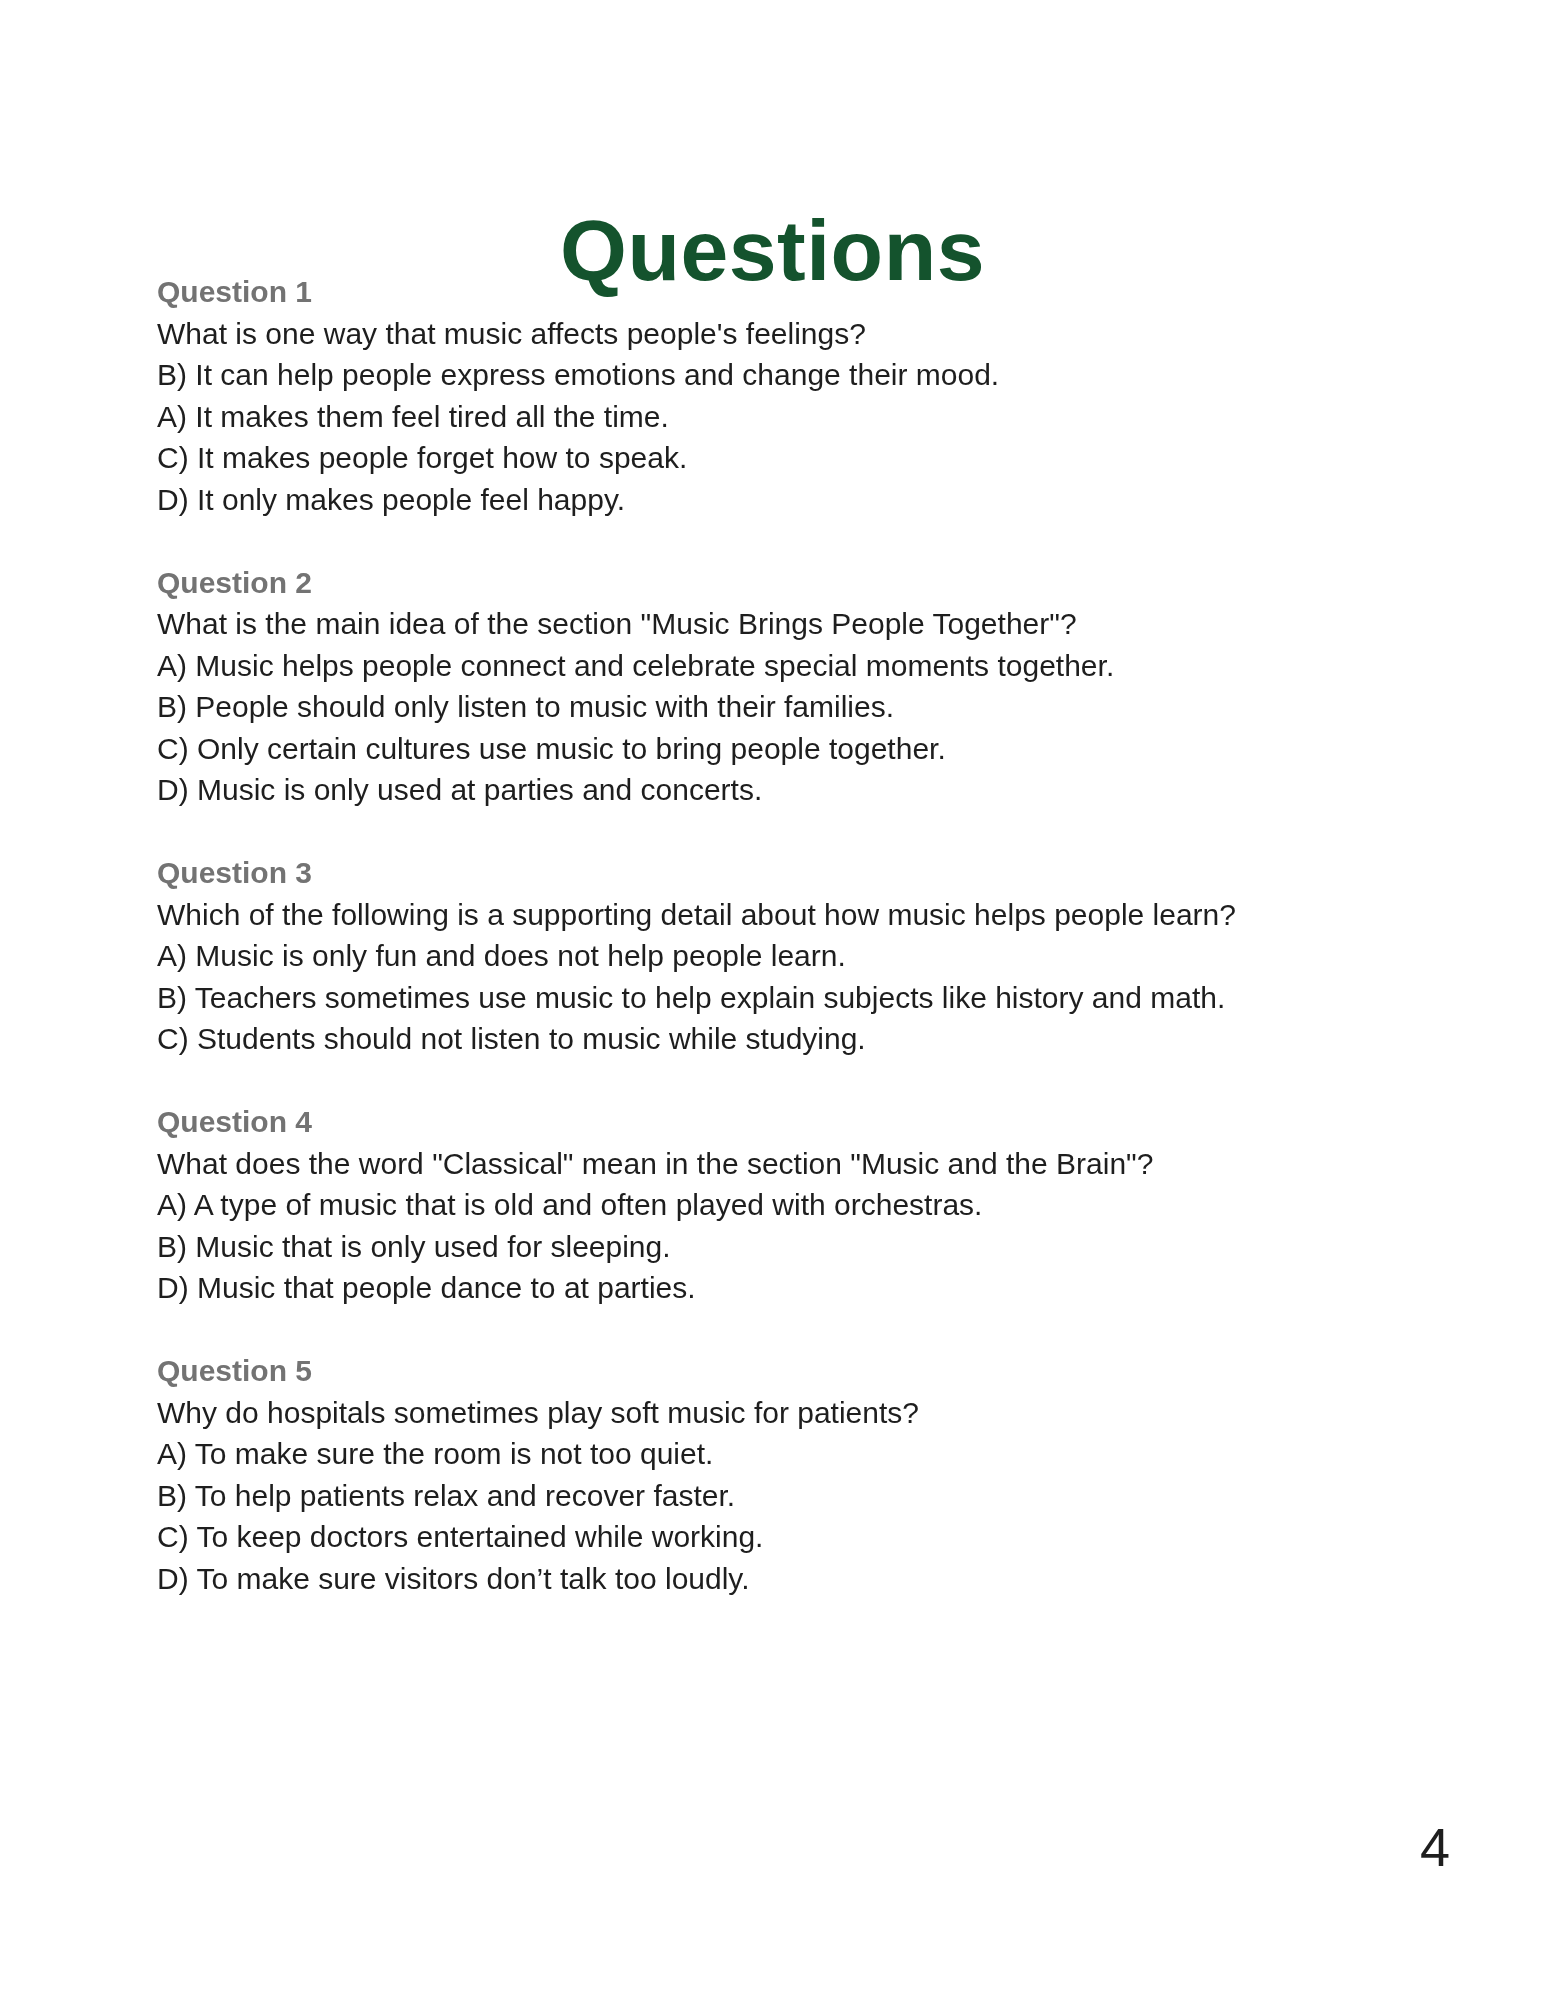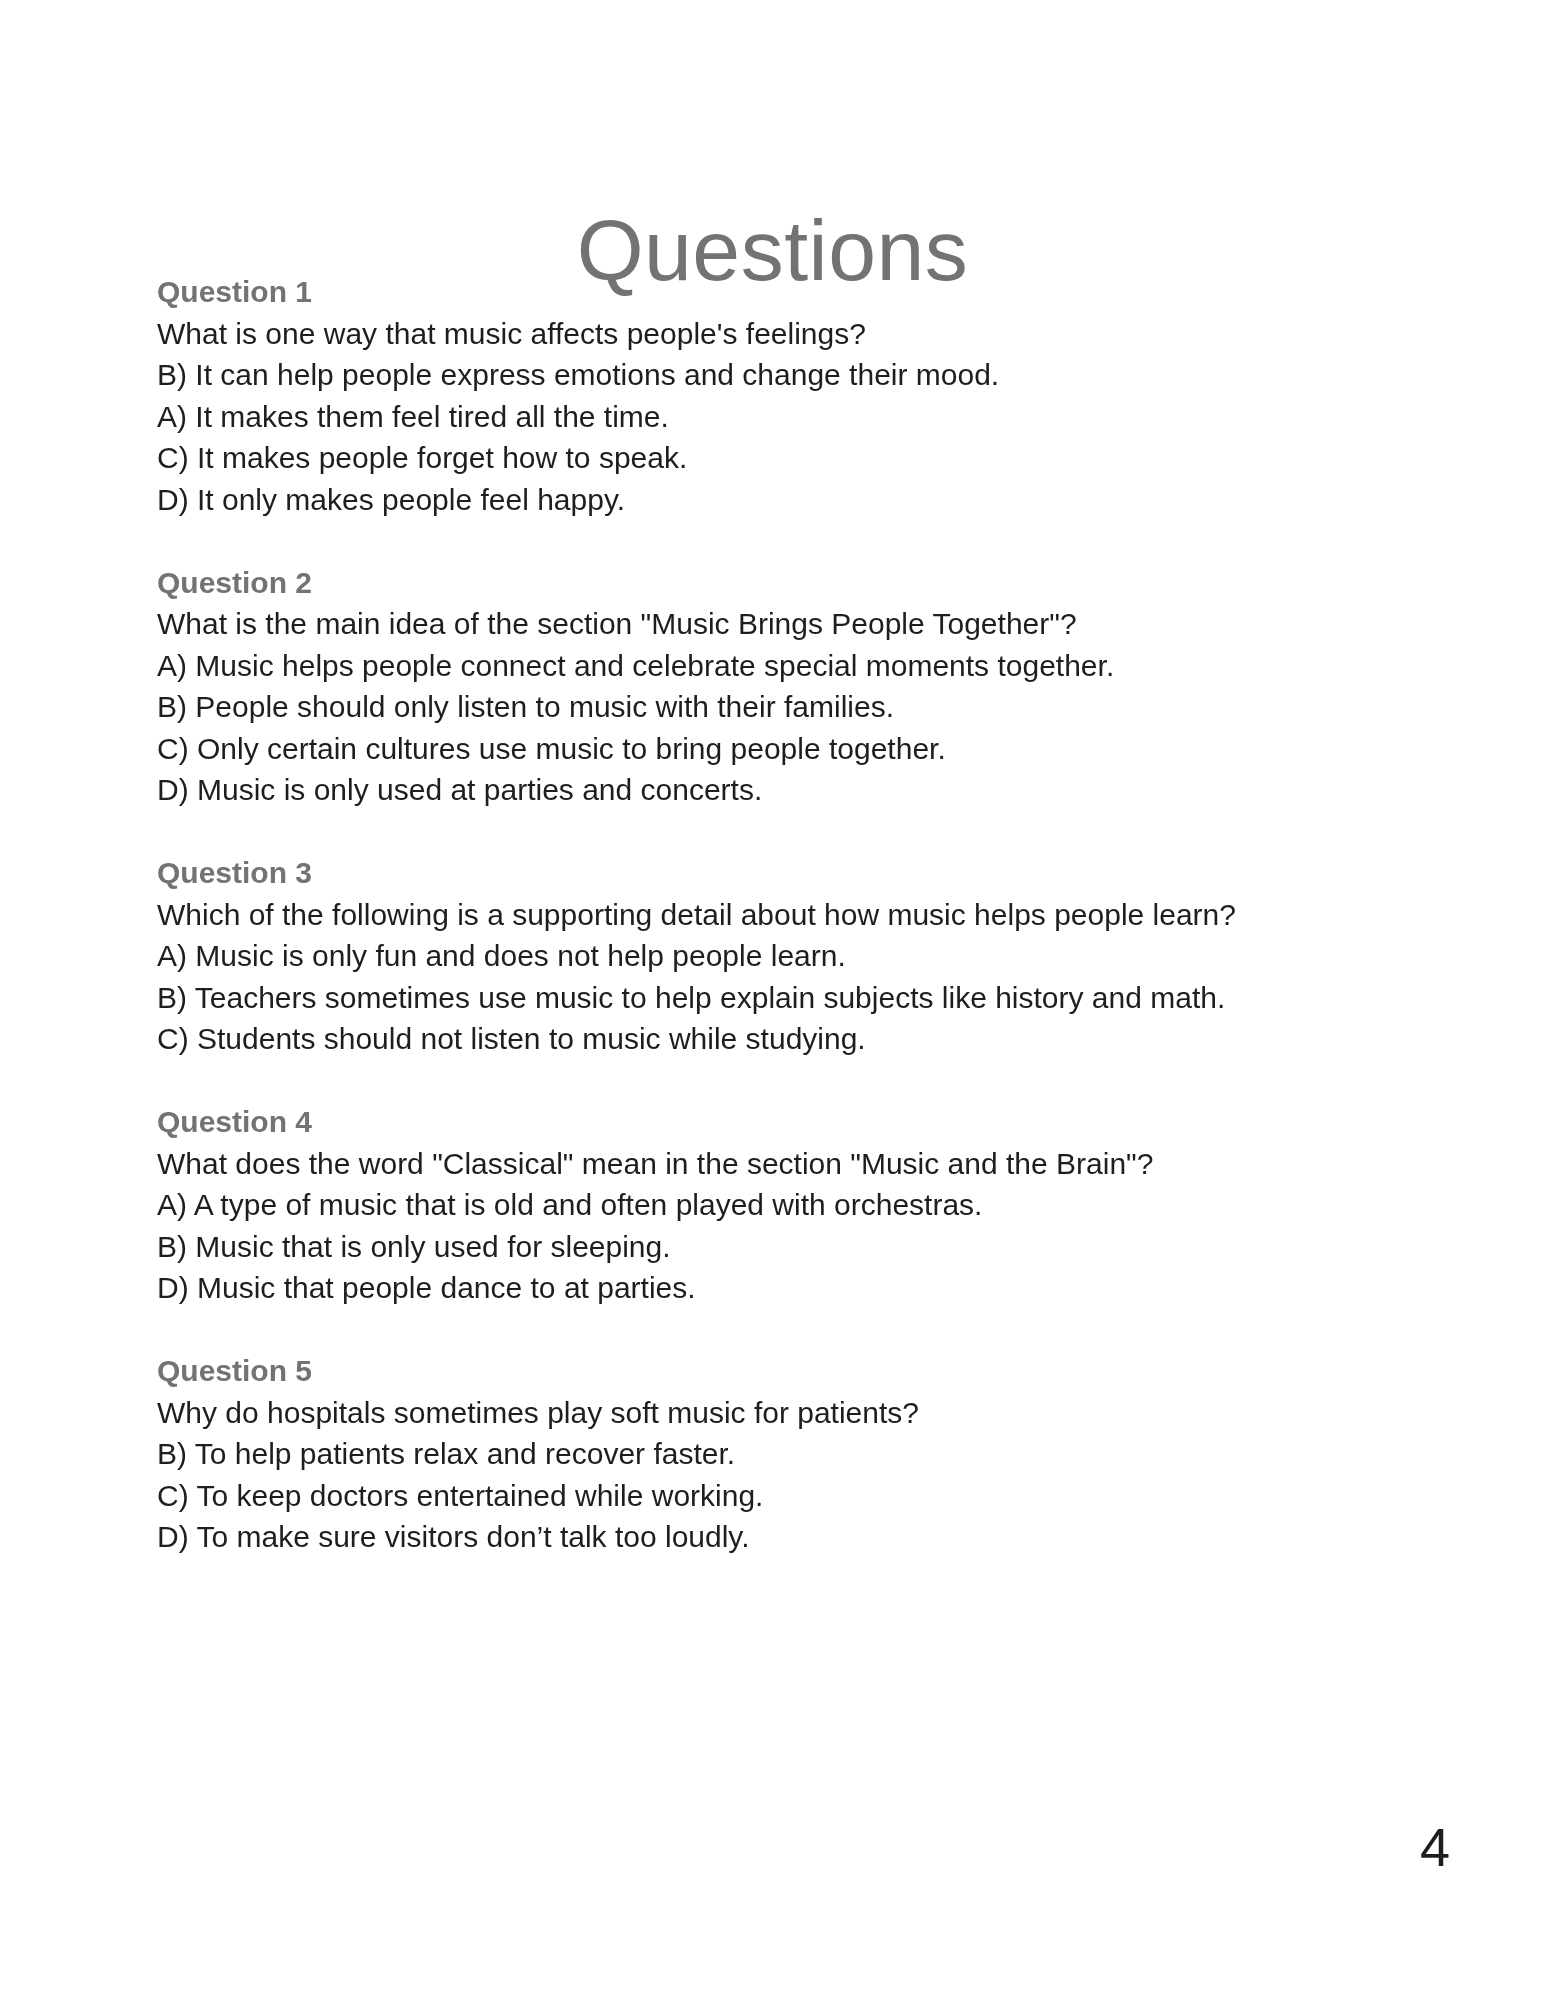--- a/index.html
+++ b/index.html
@@ -21,11 +21,11 @@
     left: 0;
     width: 100%;
     text-align: center;
-    font-weight: 400;
+    font-weight: 700;
     font-size: 86px;
     line-height: 1;
     letter-spacing: 0.5px;
-    color: #737373;
+    color: #14532d;
   }
   .questions {
     position: absolute;

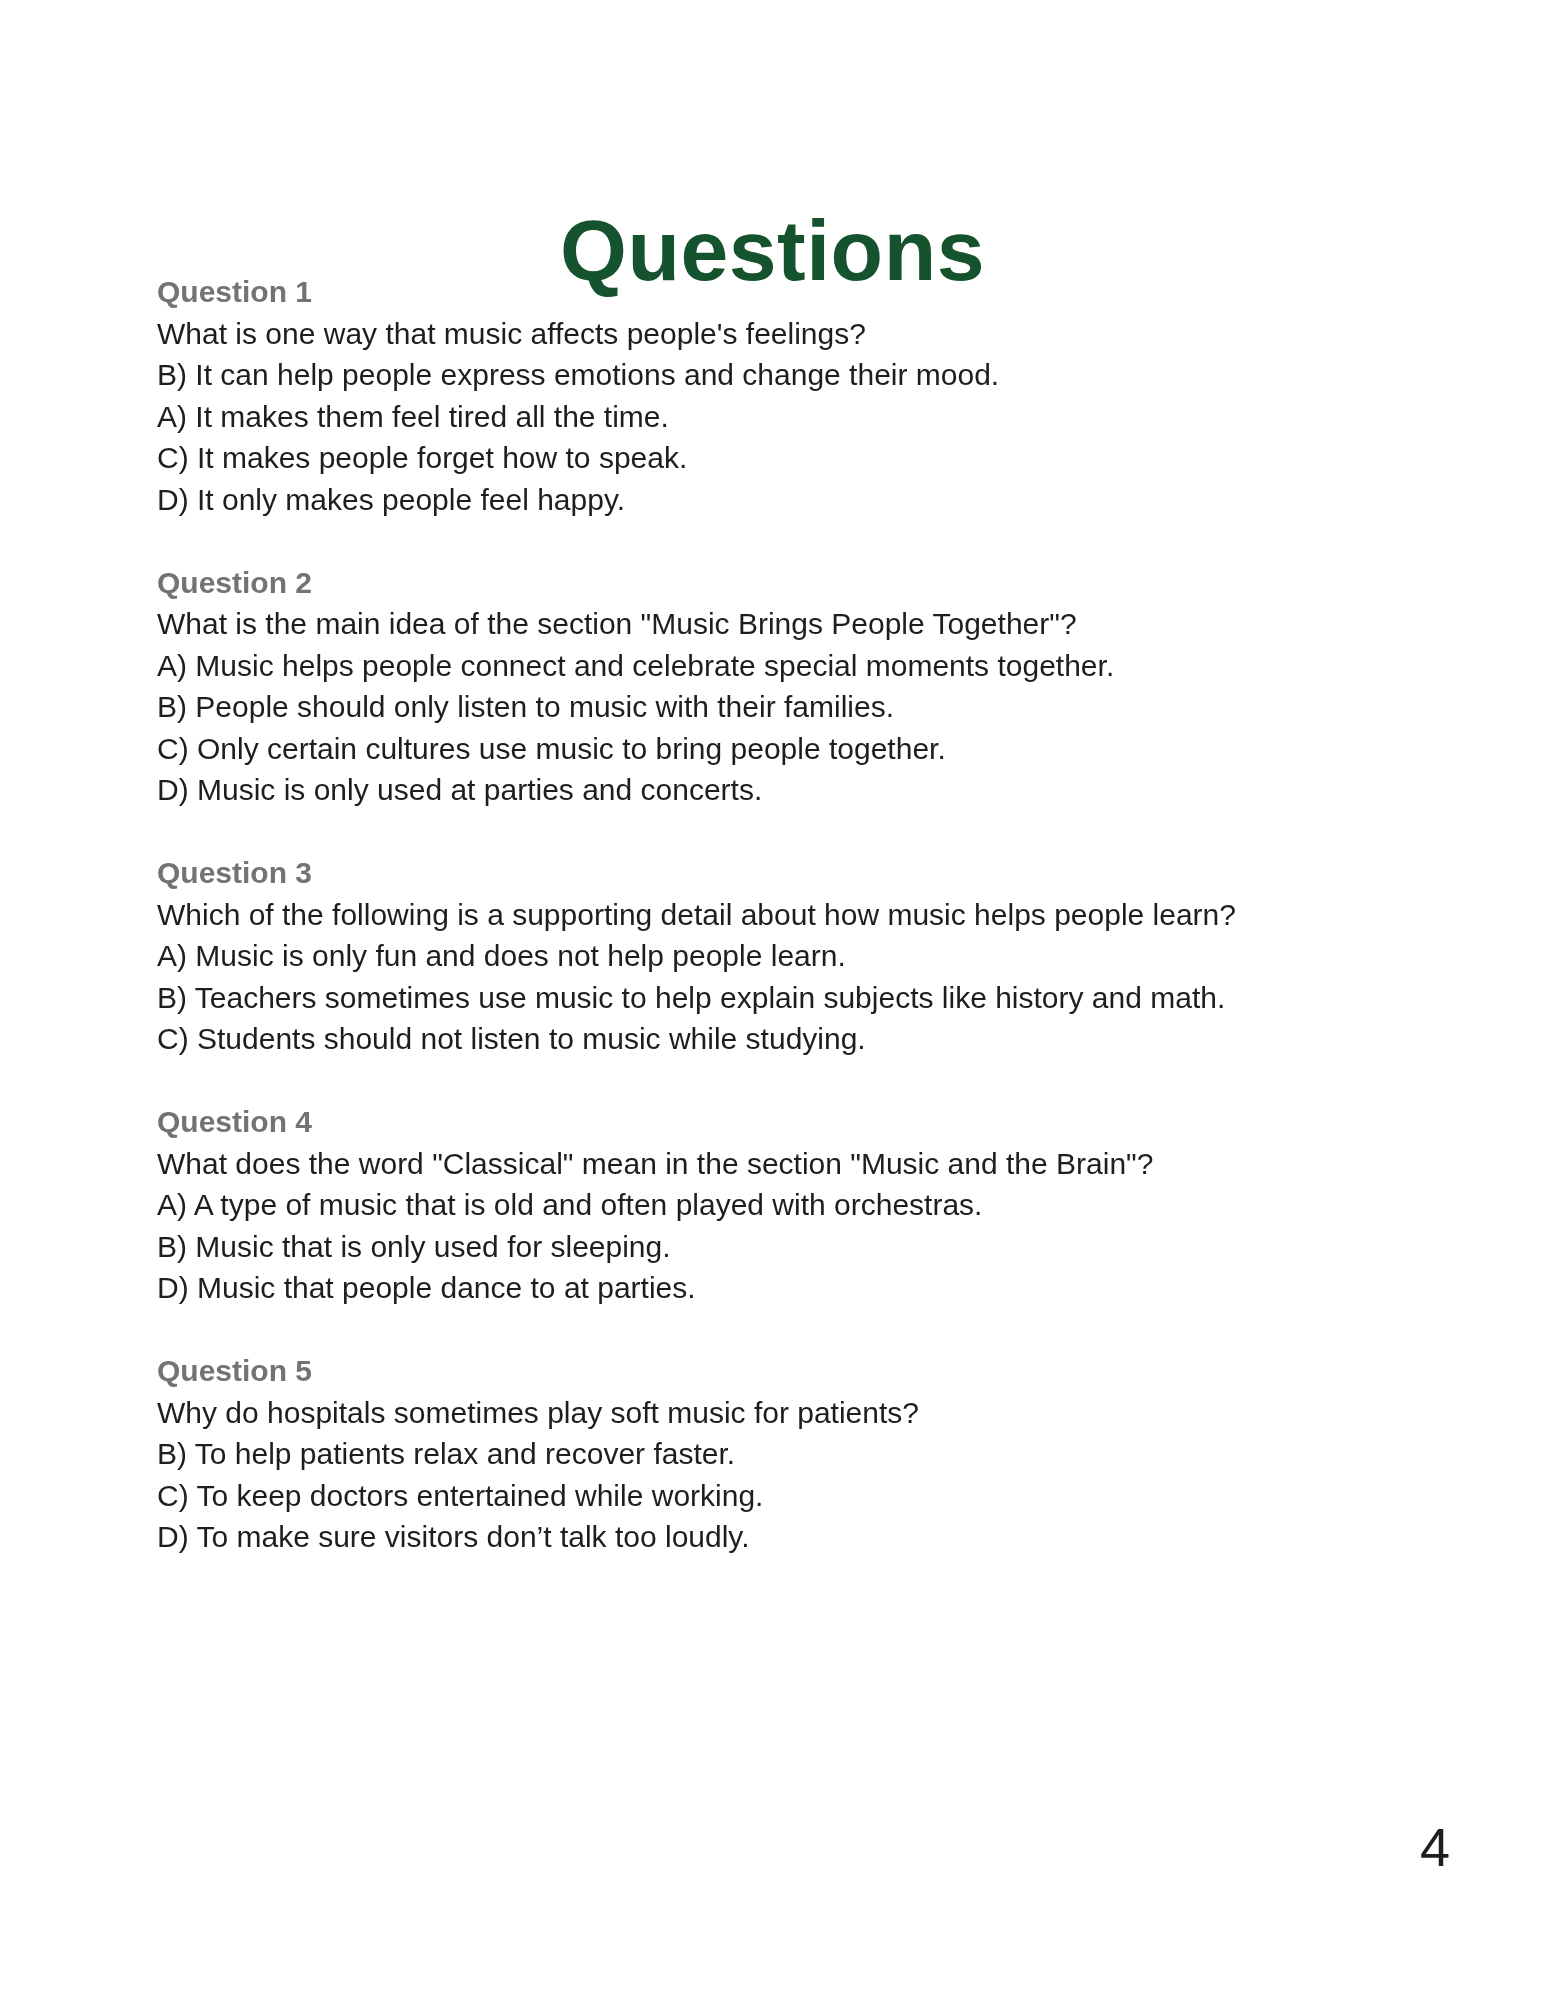--- a/index.html
+++ b/index.html
@@ -101,6 +101,7 @@
     <div class="q-block">
       <div class="q-label">Question 5</div>
       <div class="q-text">Why do hospitals sometimes play soft music for patients?</div>
+      <div class="q-option">A) To make sure the room is not too quiet.</div>
       <div class="q-option">B) To help patients relax and recover faster.</div>
       <div class="q-option">C) To keep doctors entertained while working.</div>
       <div class="q-option">D) To make sure visitors don’t talk too loudly.</div>

